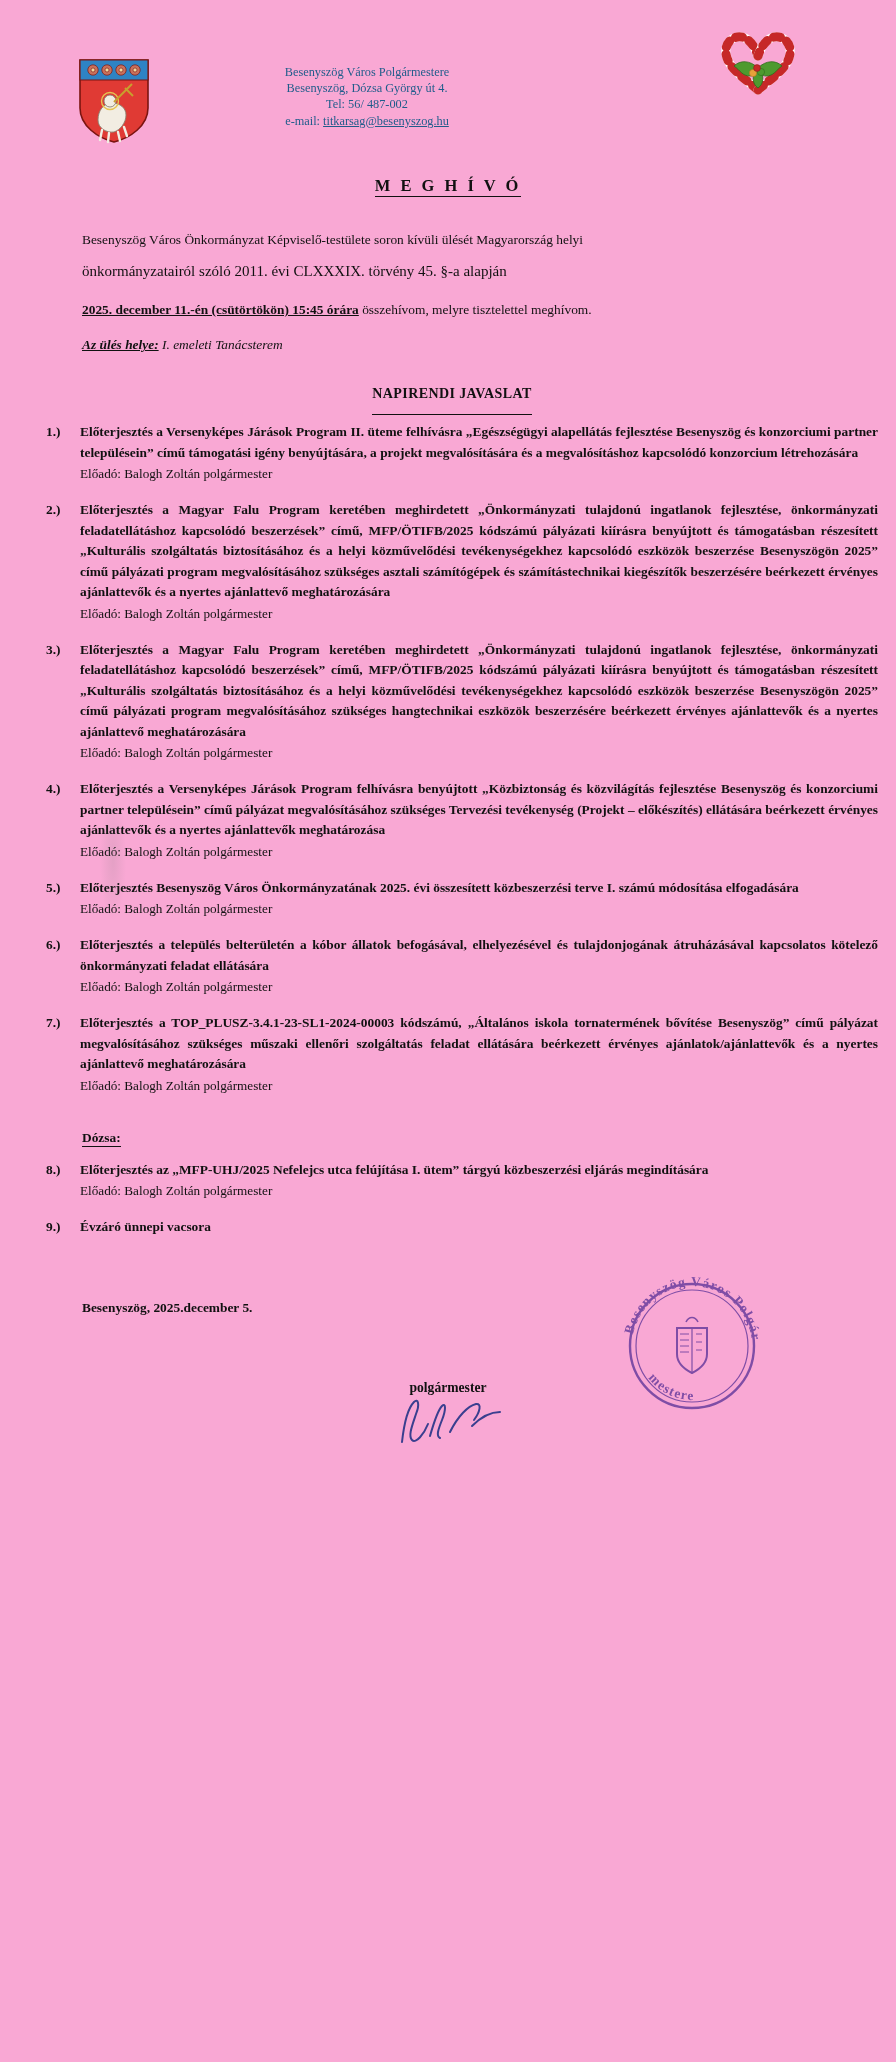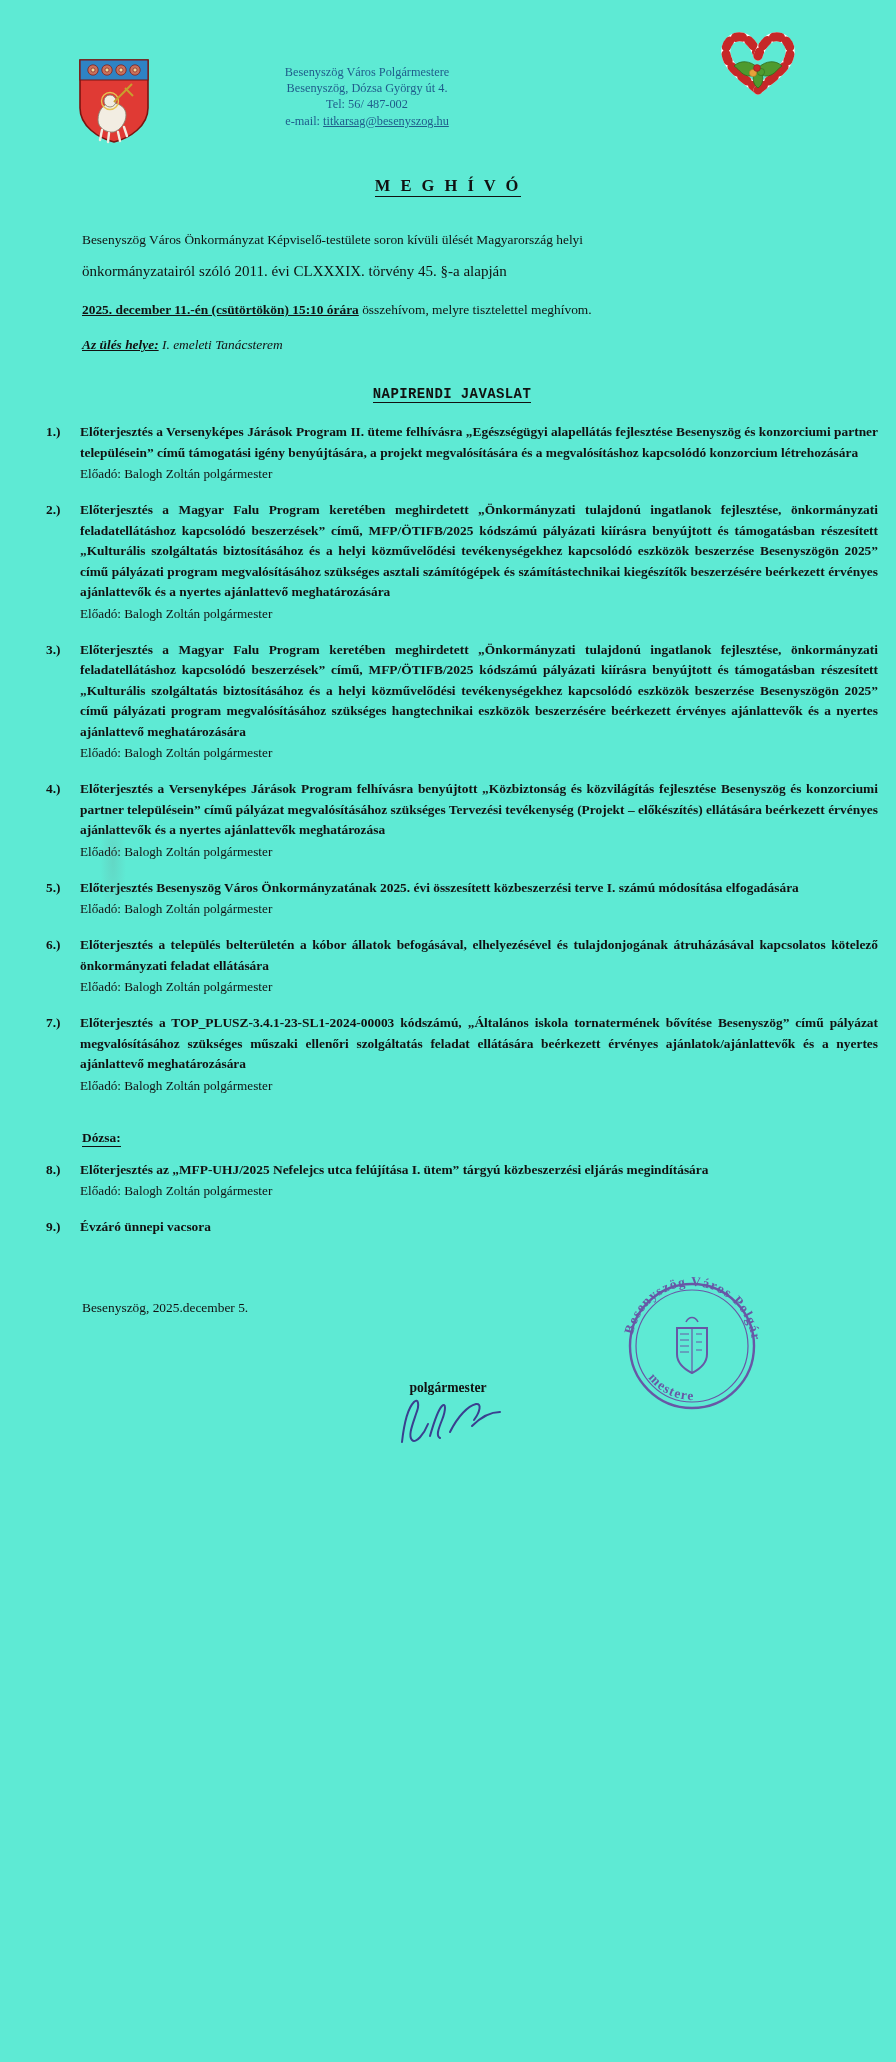--- a/index.html
+++ b/index.html
@@ -14,7 +14,7 @@
     position:relative;
     width:896px;
     min-height:2062px;
-    background:#5eead4;
+    background:#f9a8d4;
     box-sizing:border-box;
     padding:0;
     overflow:hidden;

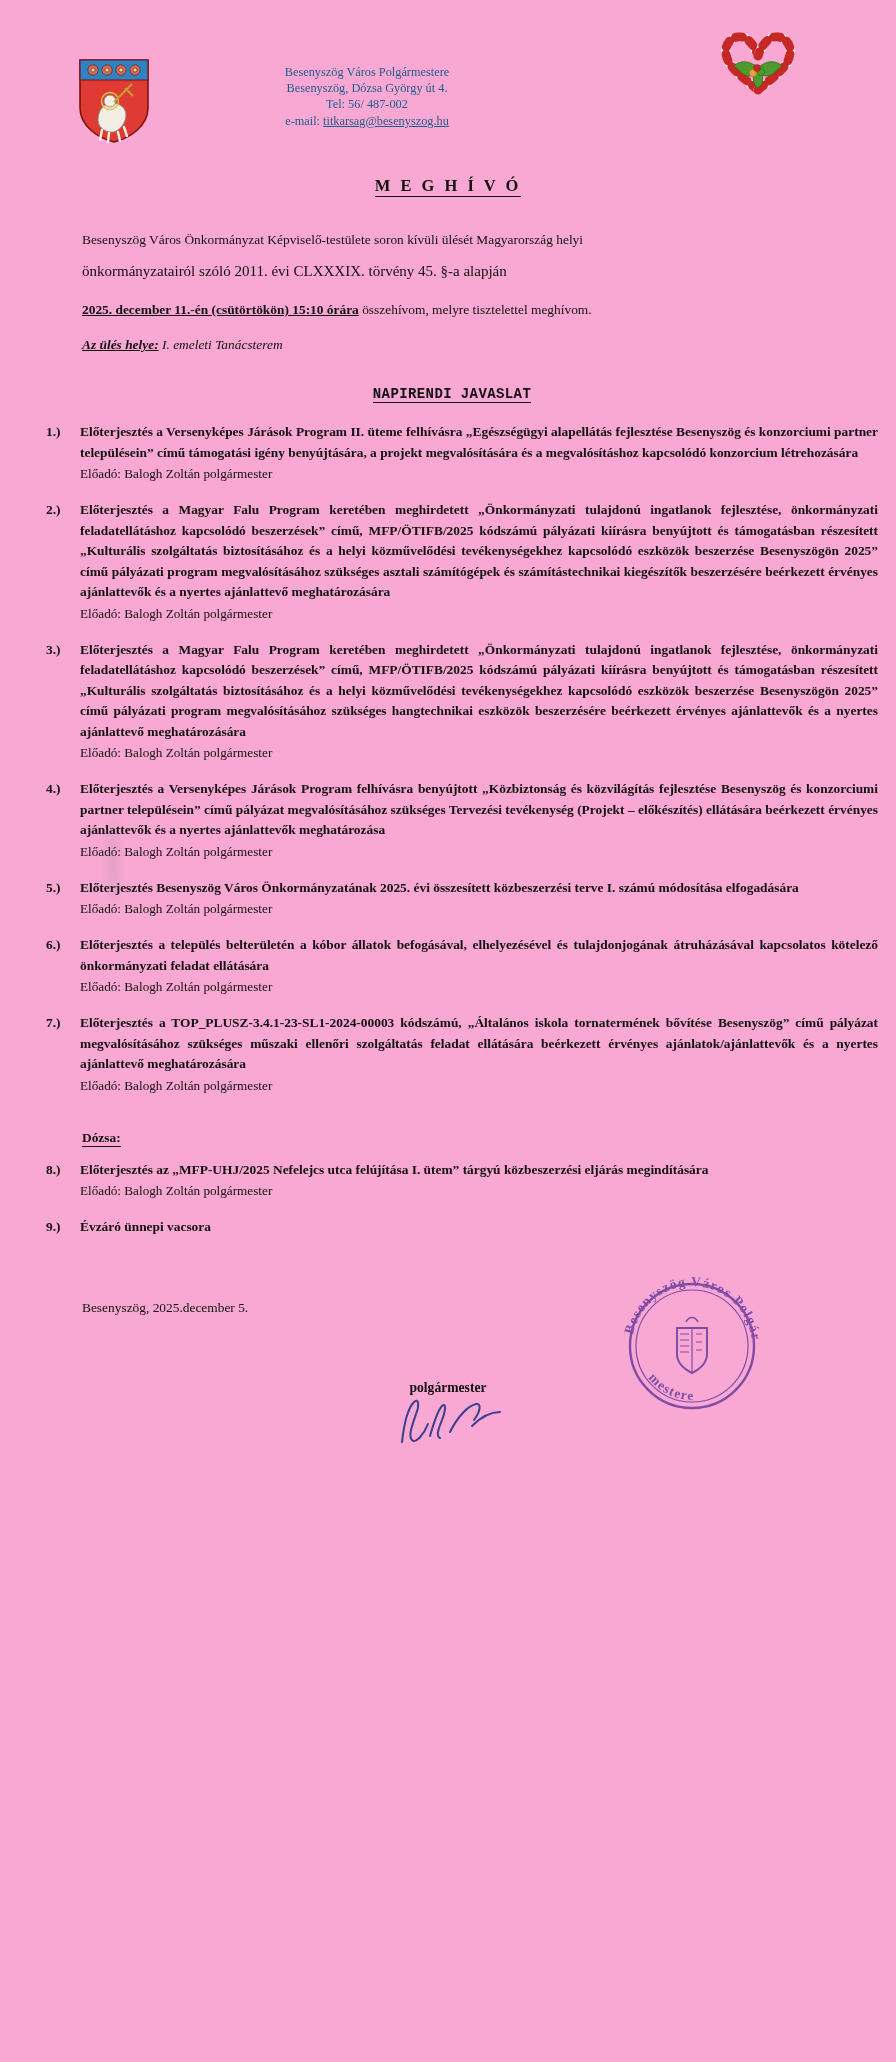--- a/index.html
+++ b/index.html
@@ -284,7 +284,7 @@
     <p class="intro2">önkormányzatairól szóló 2011. évi CLXXXIX. törvény 45. §-a alapján</p>
 
     <p class="datetime">
-      <span class="bu">2025. december 11.-én (csütörtökön) 15:10 órára</span><span> összehívom, melyre tisztelettel meghívom.</span>
+      <span class="bu">2025. december 11.-én (csütörtökön) 15:45 órára</span><span> összehívom, melyre tisztelettel meghívom.</span>
     </p>
 
     <p class="venue">

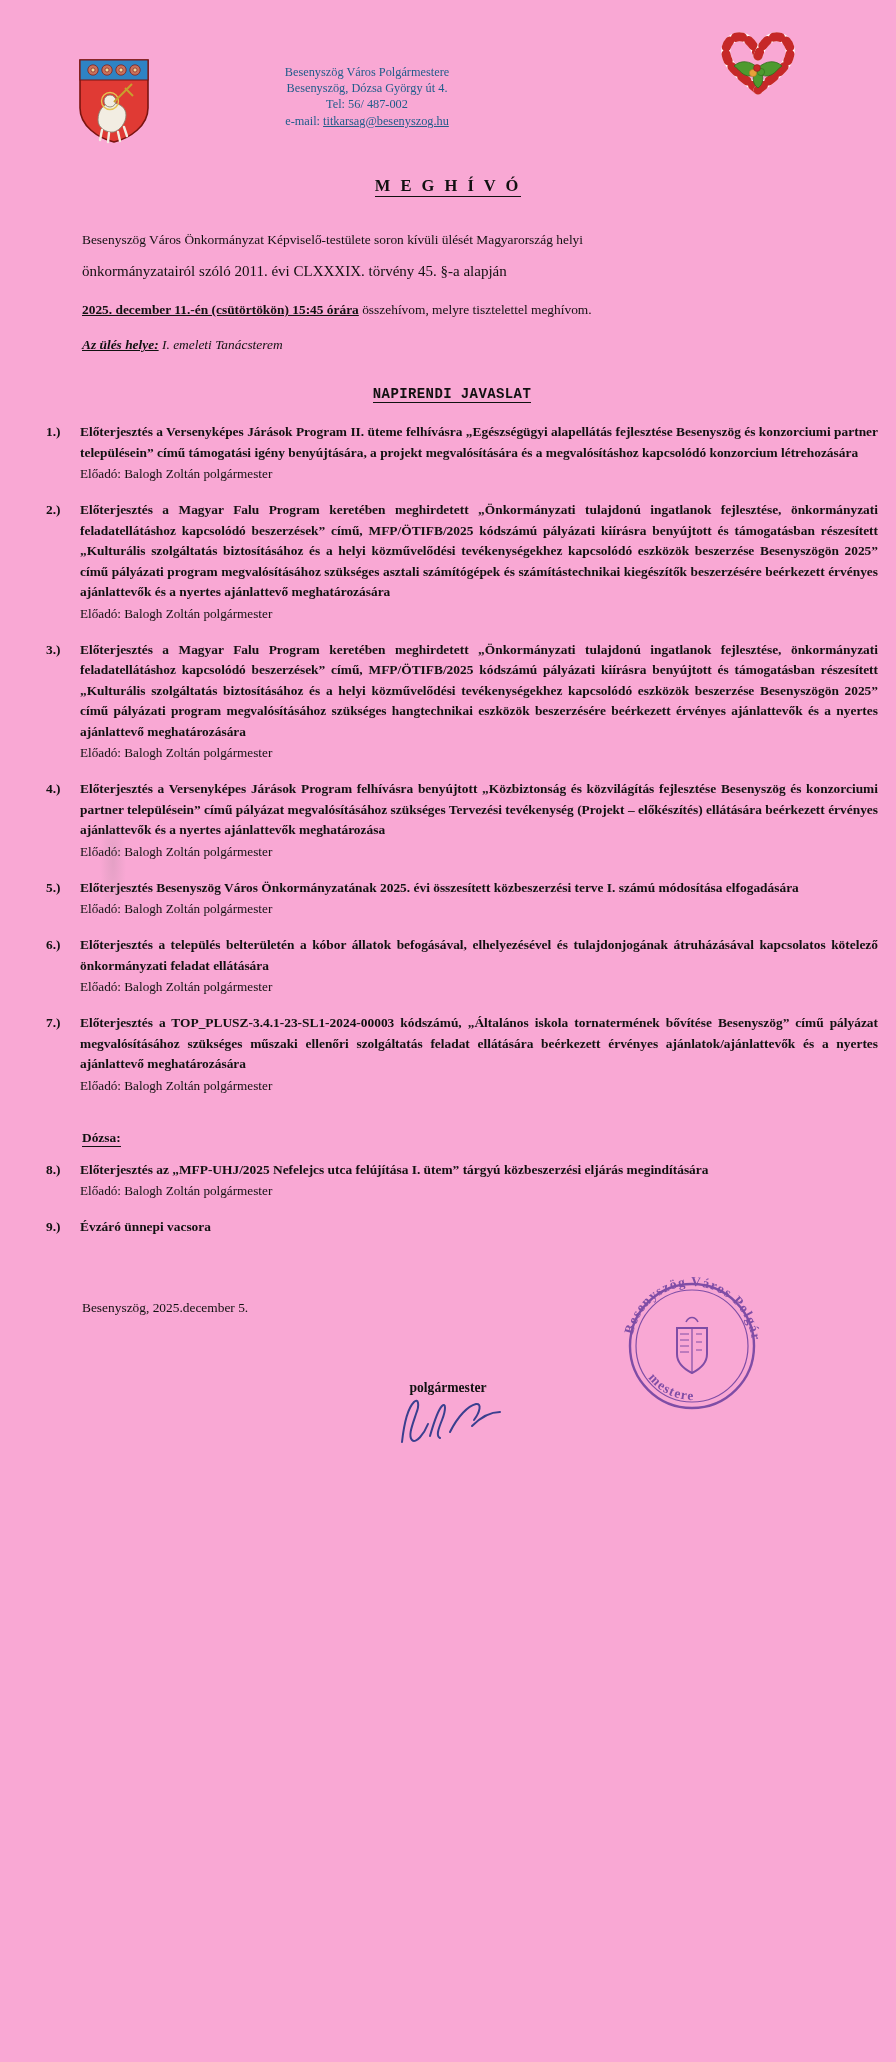--- a/index.html
+++ b/index.html
@@ -111,8 +111,7 @@
   }
   .agenda-heading span{
     border-bottom:1.2px solid #111;
-    padding-bottom:0;
-    font-family:Liberation Mono, monospace;
+    padding-bottom:13px;
   }
 
   

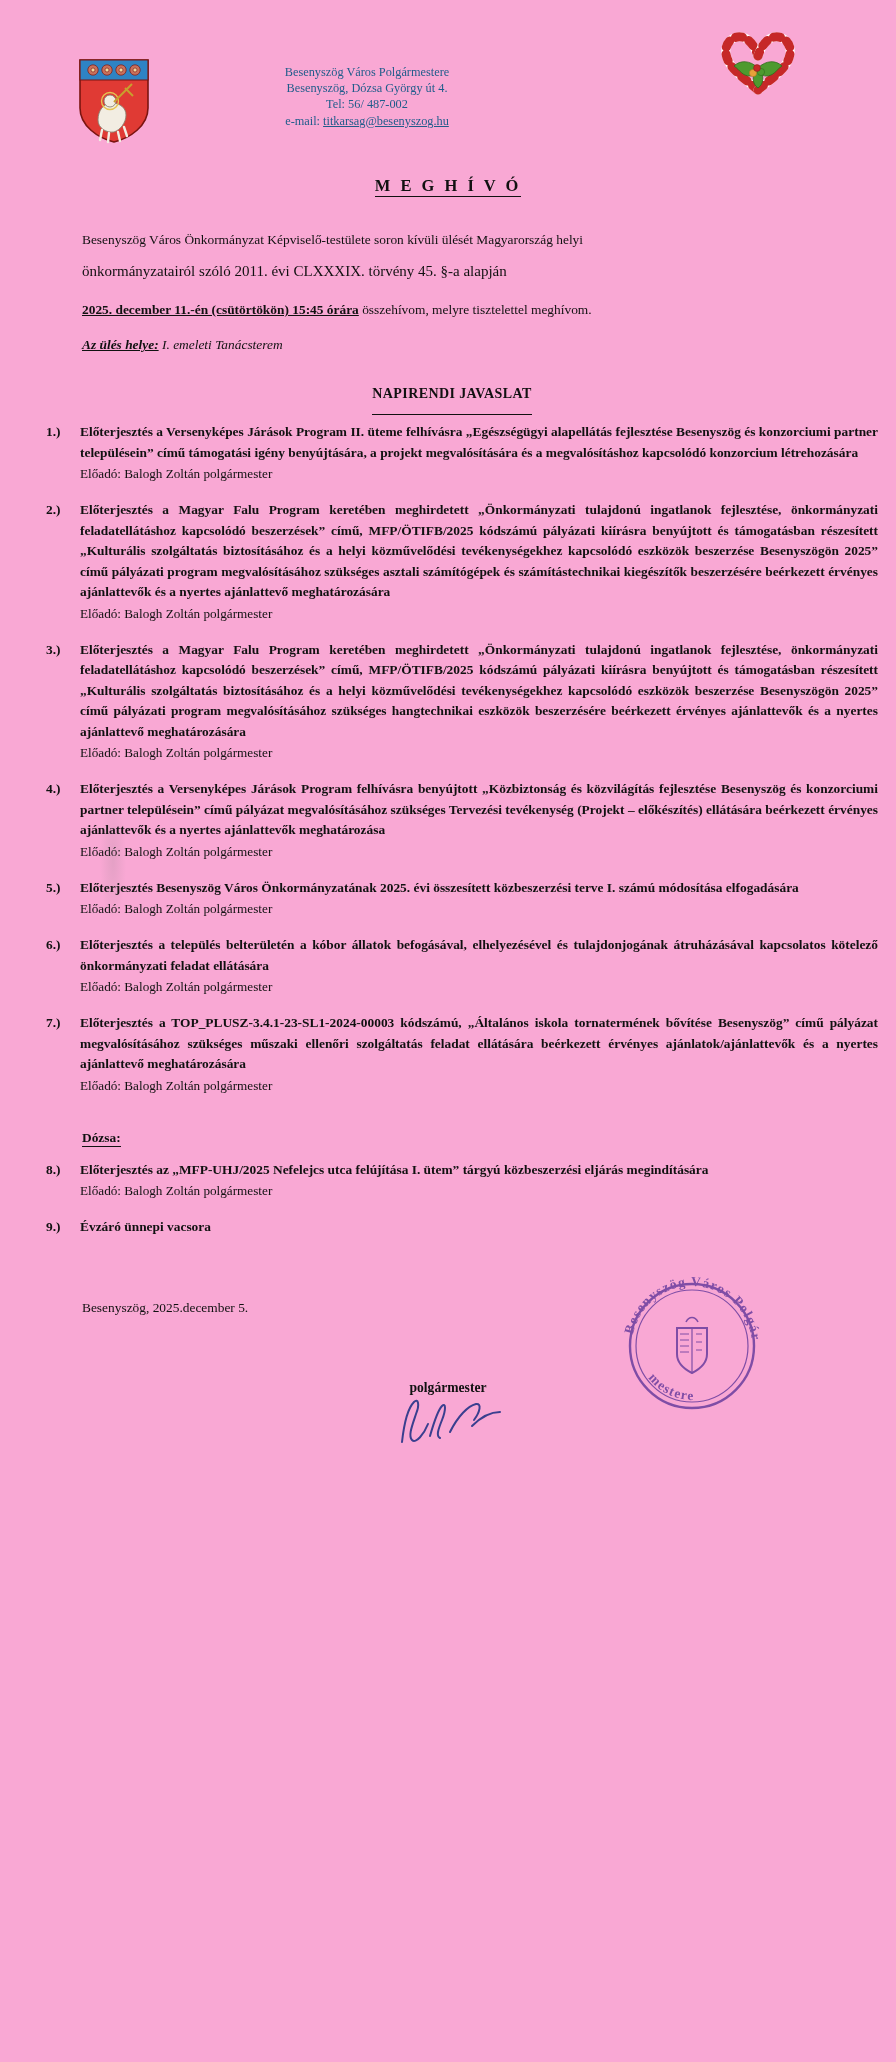--- a/index.html
+++ b/index.html
@@ -169,7 +169,7 @@
   }
   .place-date{
     font-size:13.4px;
-    font-weight:normal;
+    font-weight:bold;
     margin-top:20px;
   }
   .signature{

